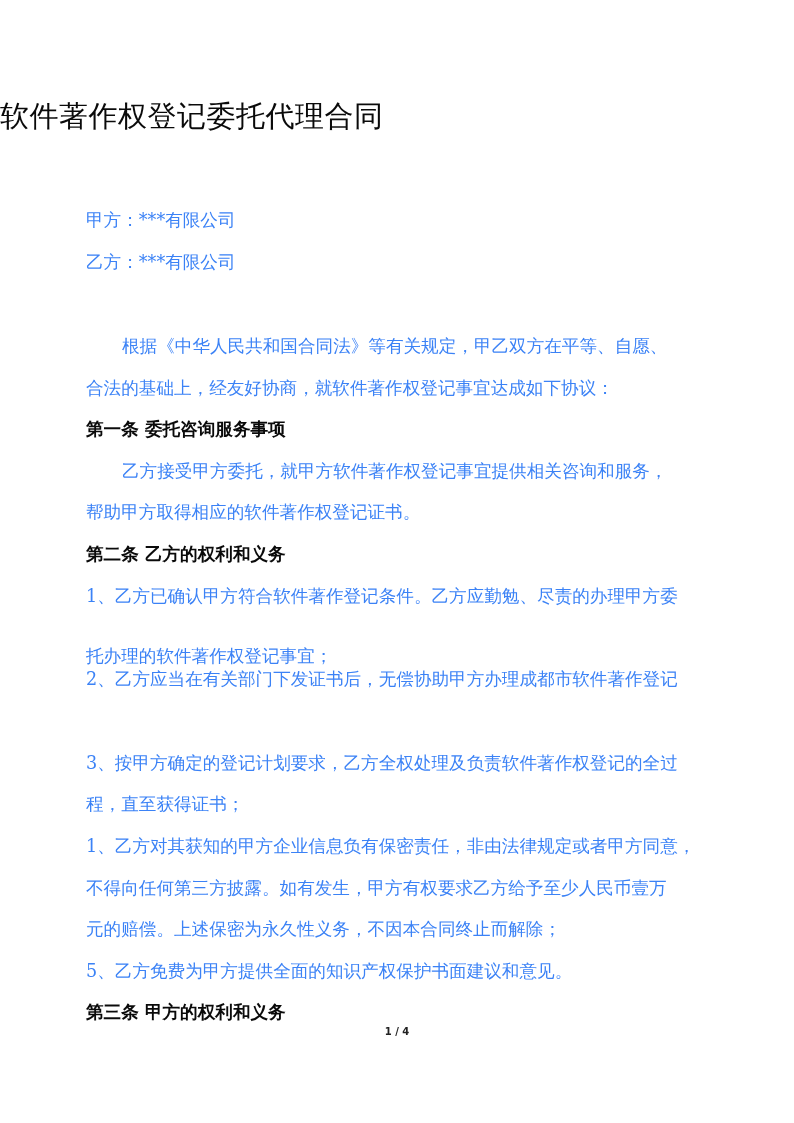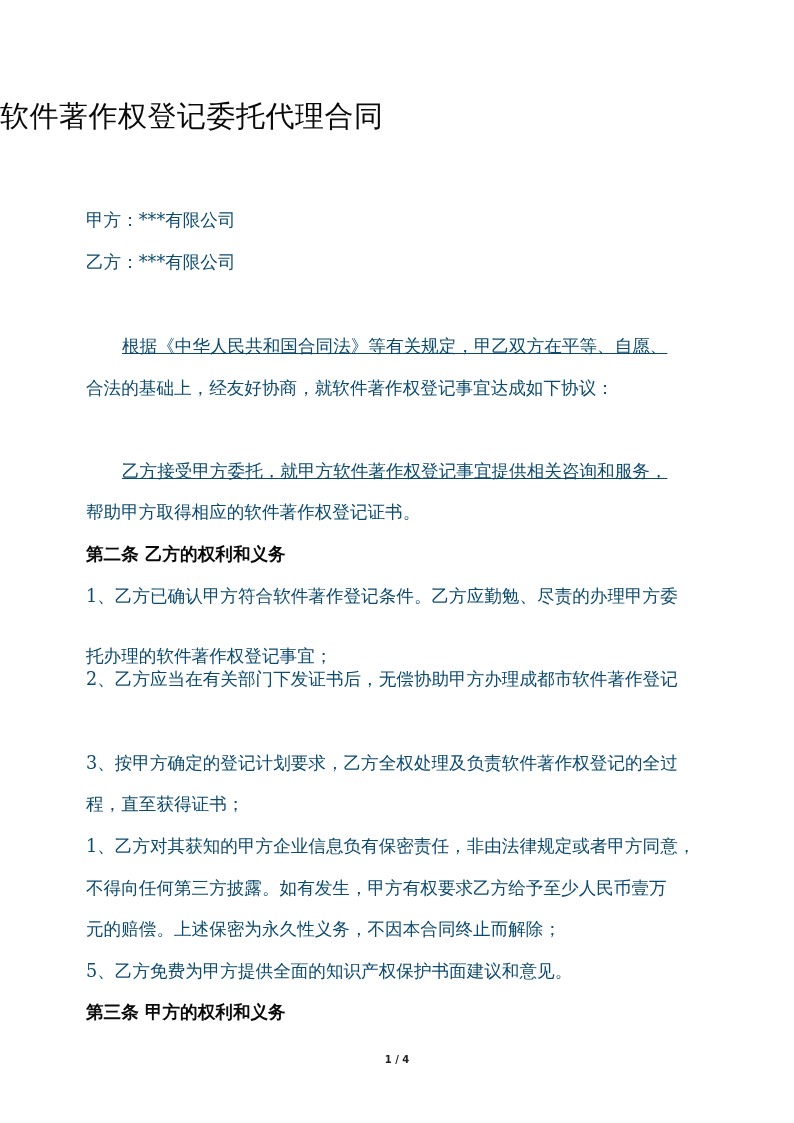--- a/index.html
+++ b/index.html
@@ -39,7 +39,7 @@
       font-size: 17.6px;
       line-height: 24px;
       white-space: nowrap;
-      color: #0c4a6e;
+      color: #3b82f6;
     }
     .indent { left: 122px; text-decoration: underline; }
     .heading {

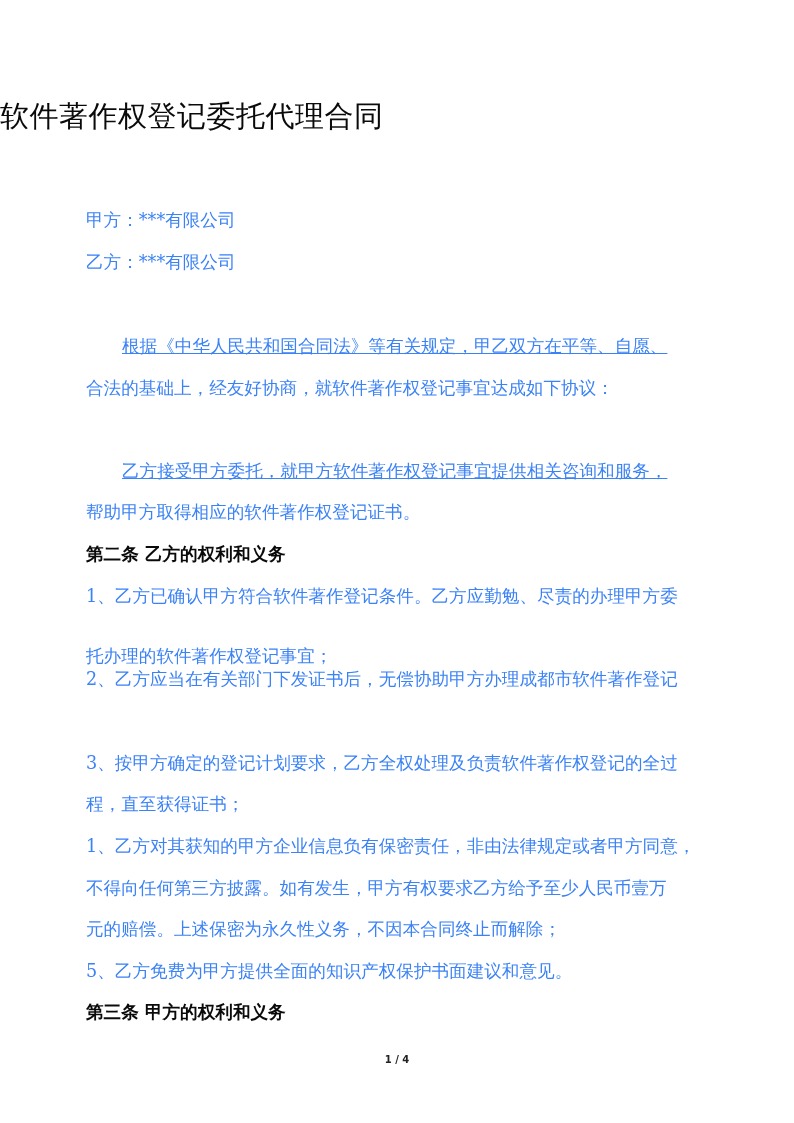--- a/index.html
+++ b/index.html
@@ -41,7 +41,7 @@
       white-space: nowrap;
       color: #3b82f6;
     }
-    .indent { left: 122px; text-decoration: underline; }
+    .indent { left: 122px; }
     .heading {
       font-weight: bold;
       color: #0a0a0a;

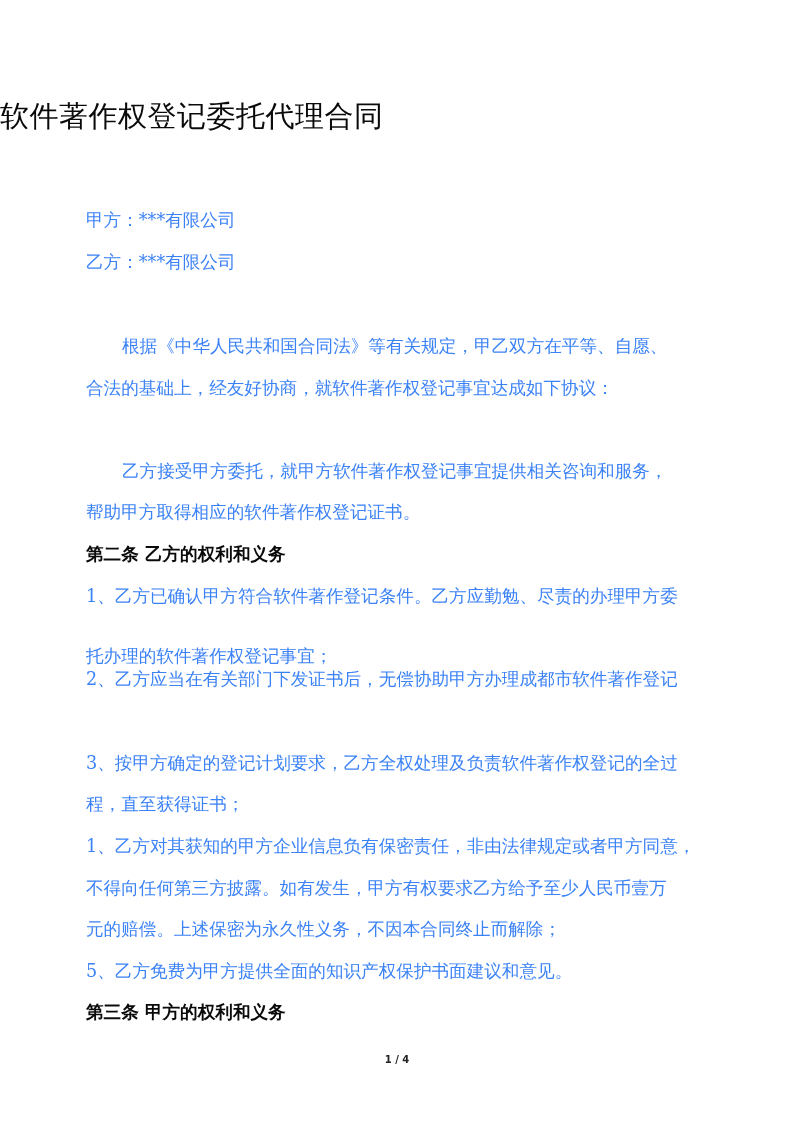--- a/index.html
+++ b/index.html
@@ -72,6 +72,7 @@
   <div class="line indent" style="top:334px">根据《中华人民共和国合同法》等有关规定，甲乙双方在平等、自愿、</div>
   <div class="line" style="top:376px">合法的基础上，经友好协商，就软件著作权登记事宜达成如下协议：</div>
 
+  <div class="line heading" style="top:417px">第一条  委托咨询服务事项</div>
   <div class="line indent" style="top:459px">乙方接受甲方委托，就甲方软件著作权登记事宜提供相关咨询和服务，</div>
   <div class="line heading" style="top:542px">第二条  乙方的权利和义务</div>
 

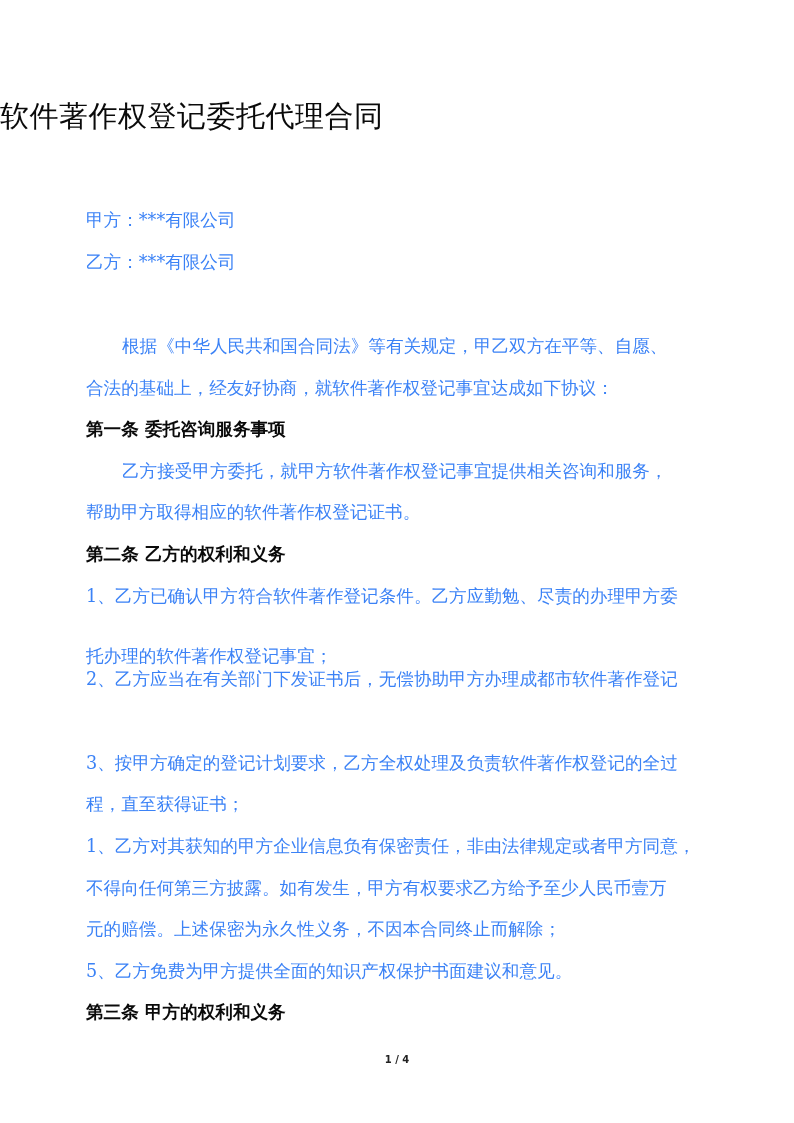--- a/index.html
+++ b/index.html
@@ -56,7 +56,6 @@
       font-size: 10px;
       font-weight: bold;
       color: #222222;
-      margin-top: 28px;
     }
   </style>
 </head>

